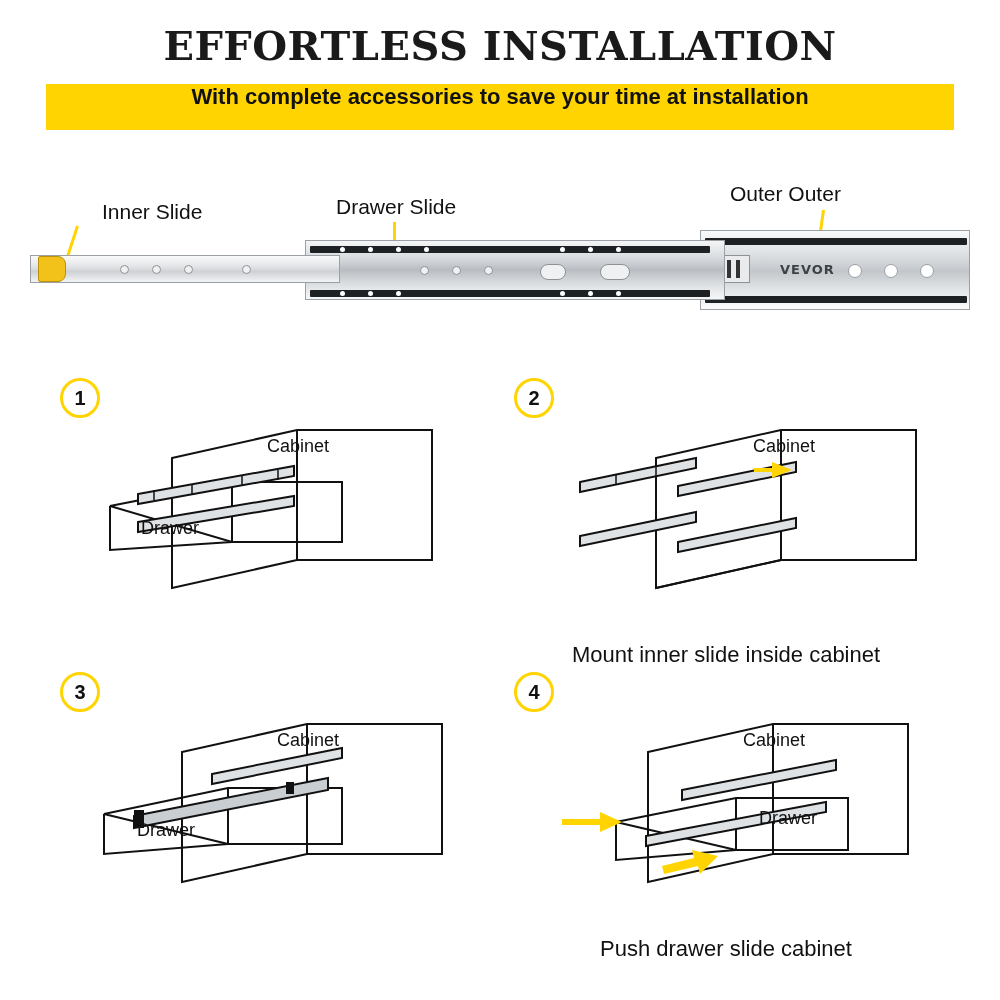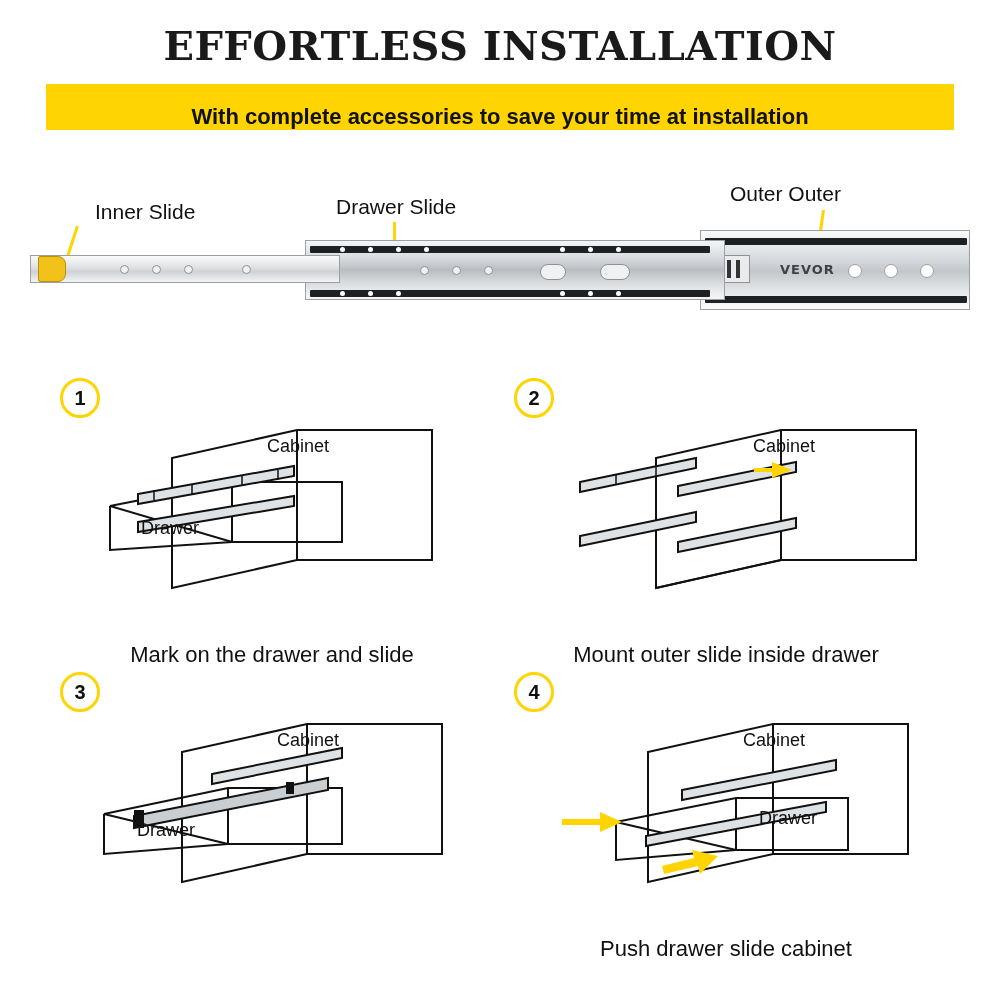--- a/index.html
+++ b/index.html
@@ -42,7 +42,7 @@
     height: 46px;
     background: #ffd400;
     display: flex;
-    align-items: flex-end;
+    align-items: flex-start;
     justify-content: center;
   }
   .subbar span {

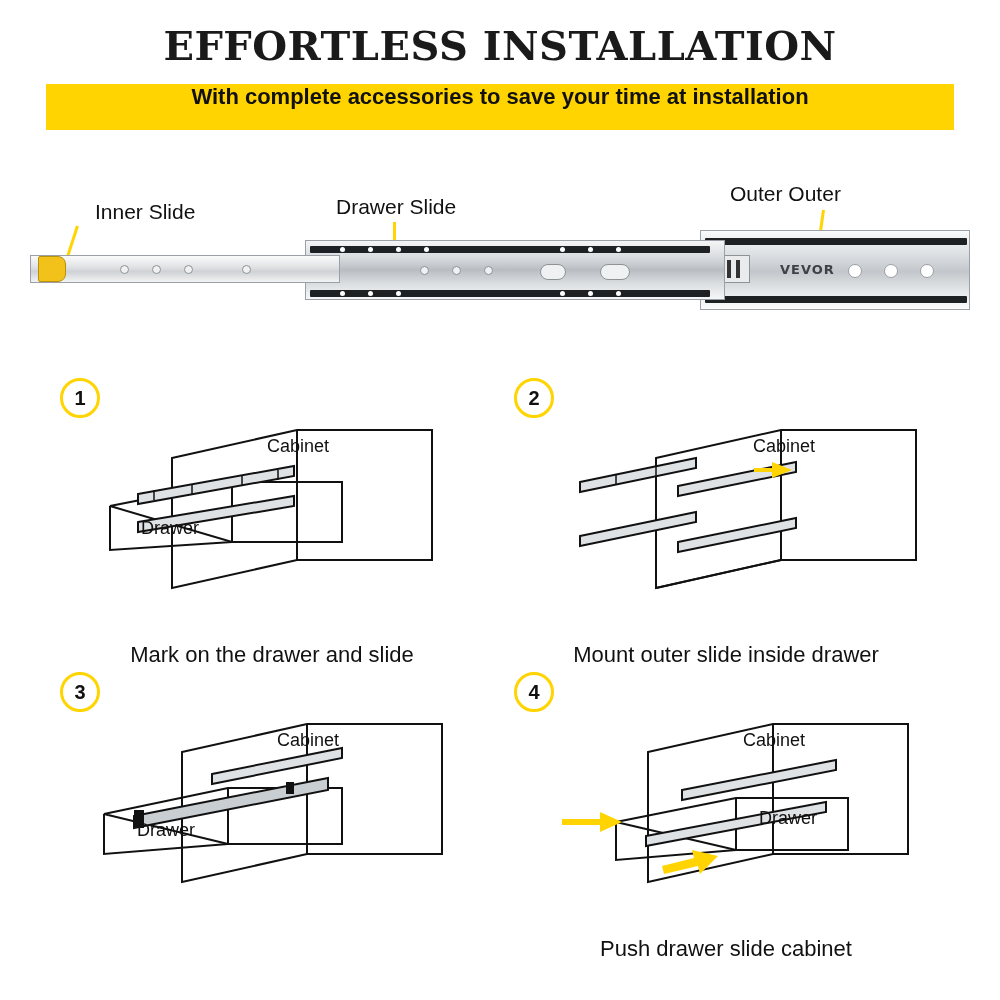--- a/index.html
+++ b/index.html
@@ -234,7 +234,7 @@
 
   <div class="slide-area">
 
-    <div class="callout-label" style="left:95px; top:50px;">Inner Slide</div>
+    <div class="callout-label" style="left:102px; top:50px;">Inner Slide</div>
     <div class="callout-label" style="left:336px; top:45px;">Drawer Slide</div>
     <div class="callout-label" style="left:730px; top:32px;">Outer Outer</div>
 

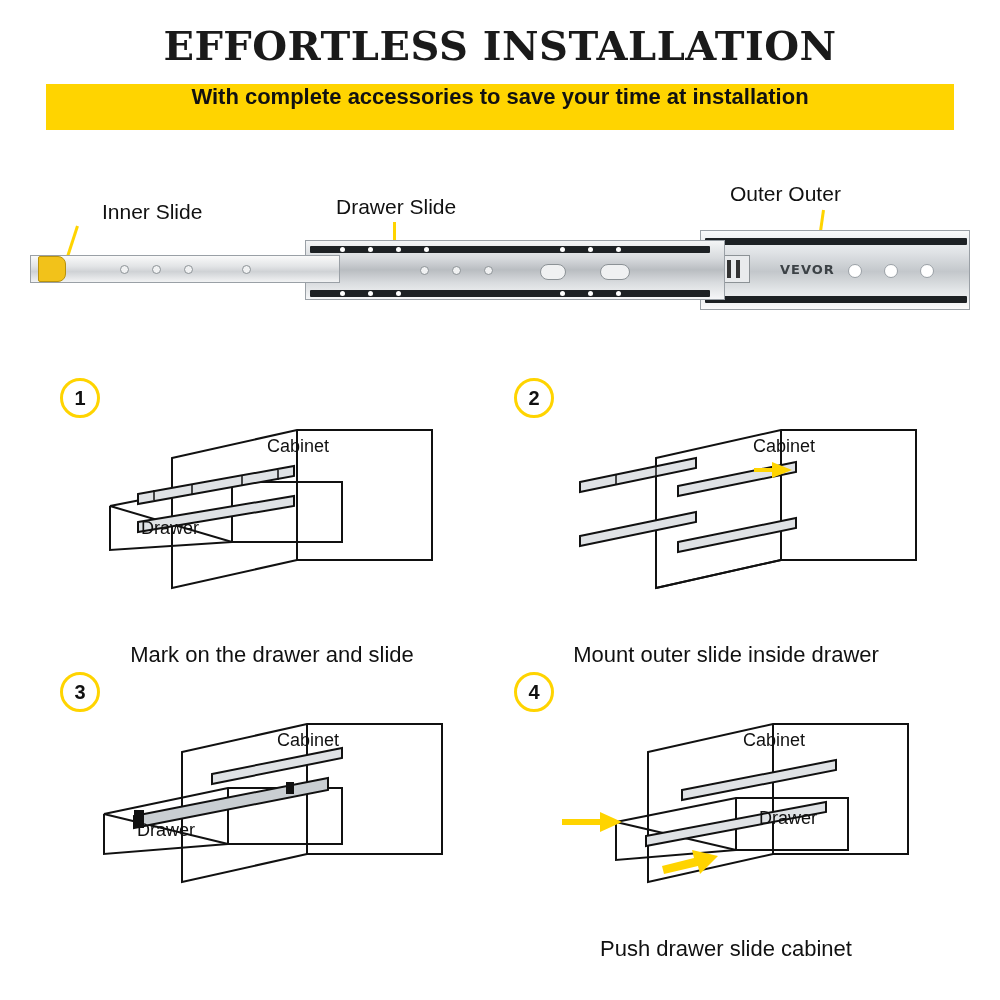--- a/index.html
+++ b/index.html
@@ -315,7 +315,6 @@
         <text class="fig-text" x="128" y="124" text-anchor="middle">Drawer</text>
       </svg>
     </div>
-    <div class="caption">Mark on the drawer and slide</div>
   </div>
 
   <div class="step s2">

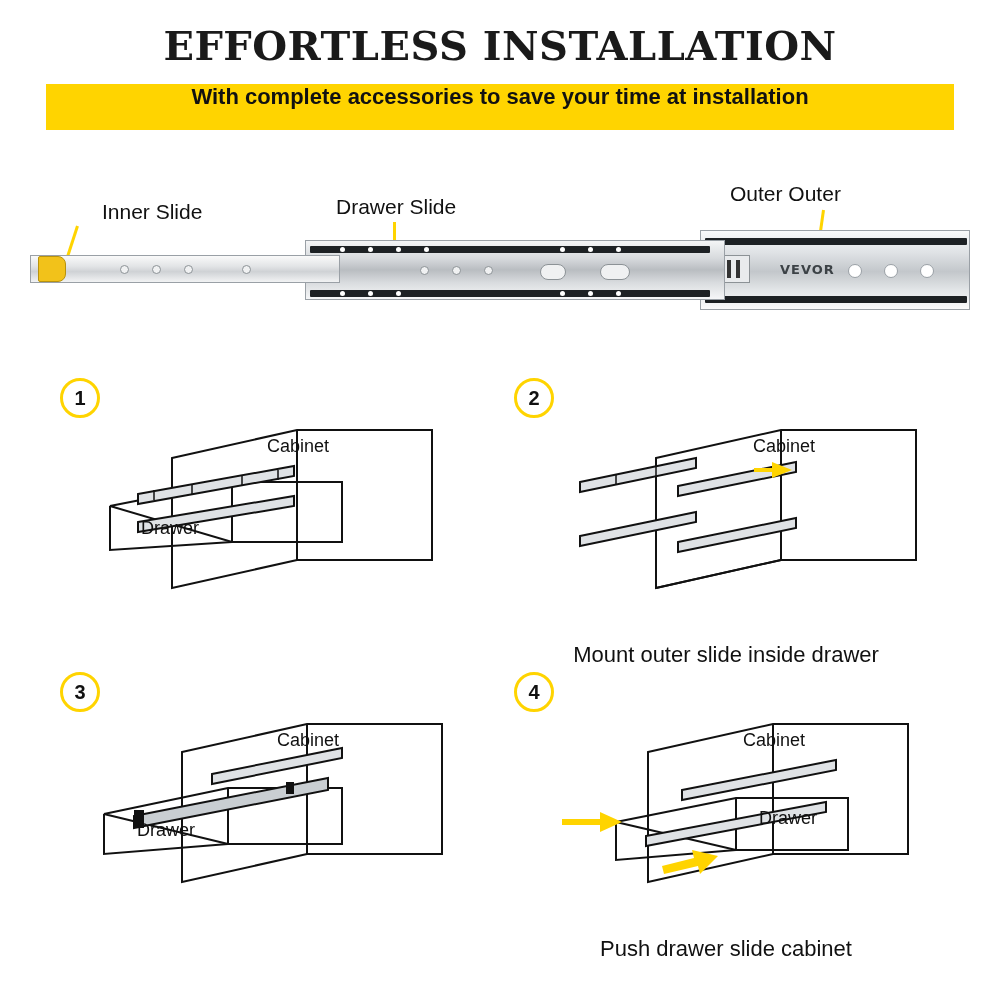--- a/index.html
+++ b/index.html
@@ -343,7 +343,7 @@
         <text class="fig-text" x="288" y="42" text-anchor="middle">Cabinet</text>
       </svg>
     </div>
-    <div class="caption">Mount outer slide inside drawer</div>
+    <div class="caption">Mount inner slide inside cabinet</div>
   </div>
 
   <div class="step s3">

